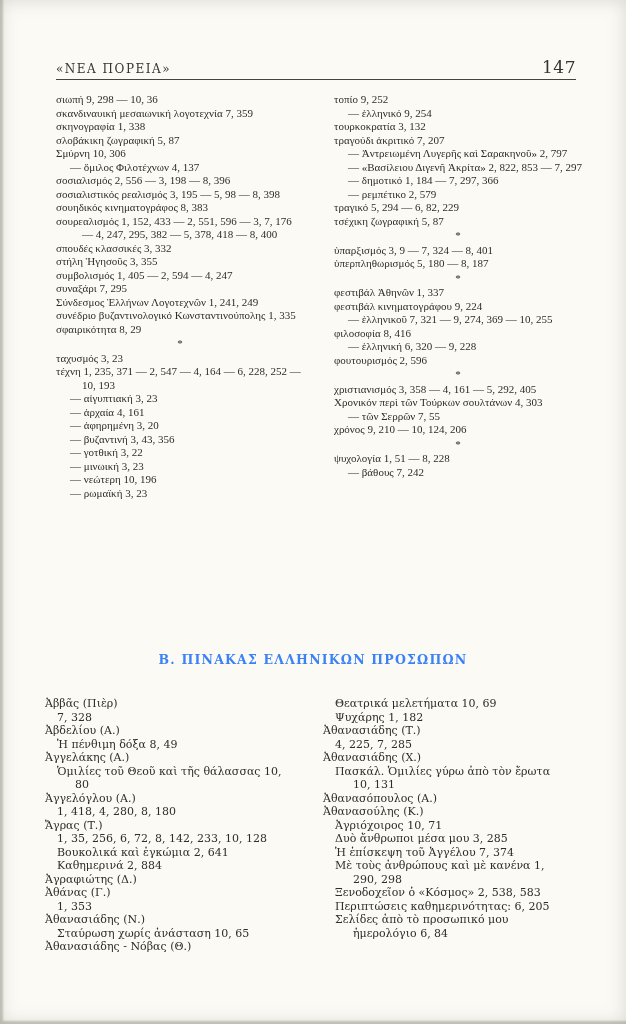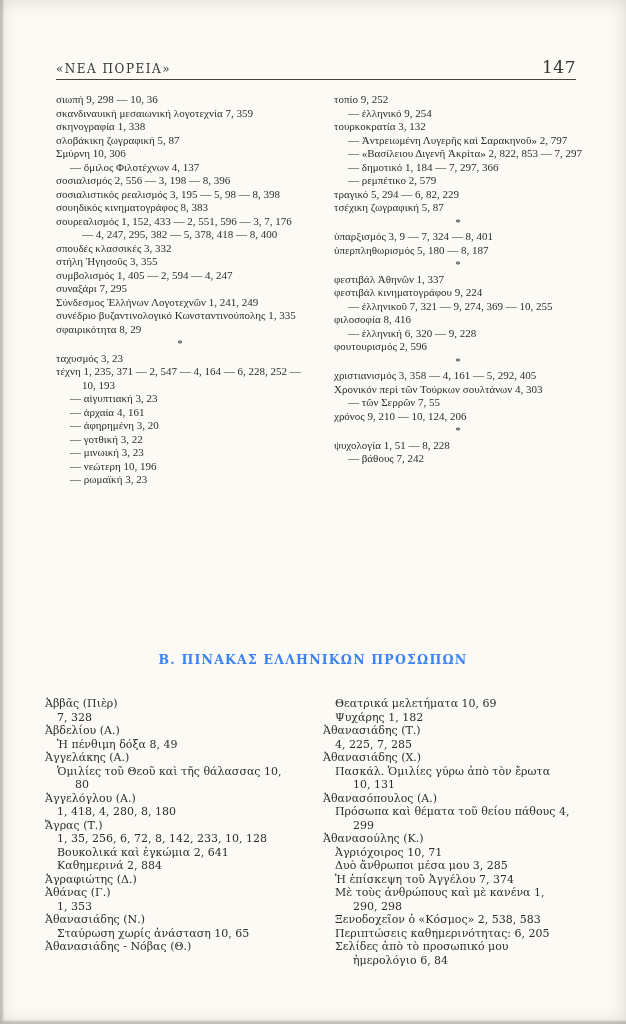--- a/index.html
+++ b/index.html
@@ -77,6 +77,7 @@
         <div class="entry k-main">τοπίο 9, 252</div>
         <div class="entry k-sub">— ἑλληνικό 9, 254</div>
         <div class="entry k-main">τουρκοκρατία 3, 132</div>
+        <div class="entry k-main">τραγούδι ἀκριτικό 7, 207</div>
         <div class="entry k-sub">— Ἀντρειωμένη Λυγερῆς καὶ Σαρακηνοῦ» 2, 797</div>
         <div class="entry k-sub">— «Βασίλειου Διγενῆ Ἀκρίτα» 2, 822, 853 — 7, 297</div>
         <div class="entry k-sub">— δημοτικό 1, 184 — 7, 297, 366</div>

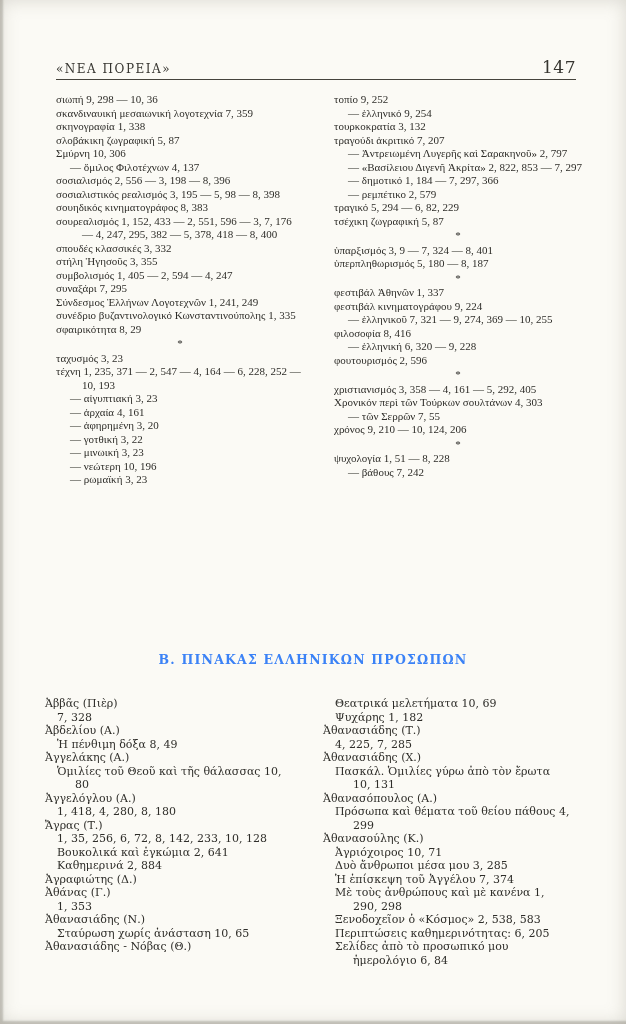--- a/index.html
+++ b/index.html
@@ -68,6 +68,7 @@
         <div class="entry k-sub">— αἰγυπτιακή 3, 23</div>
         <div class="entry k-sub">— ἀρχαία 4, 161</div>
         <div class="entry k-sub">— ἀφηρημένη 3, 20</div>
+        <div class="entry k-sub">— βυζαντινή 3, 43, 356</div>
         <div class="entry k-sub">— γοτθική 3, 22</div>
         <div class="entry k-sub">— μινωική 3, 23</div>
         <div class="entry k-sub">— νεώτερη 10, 196</div>

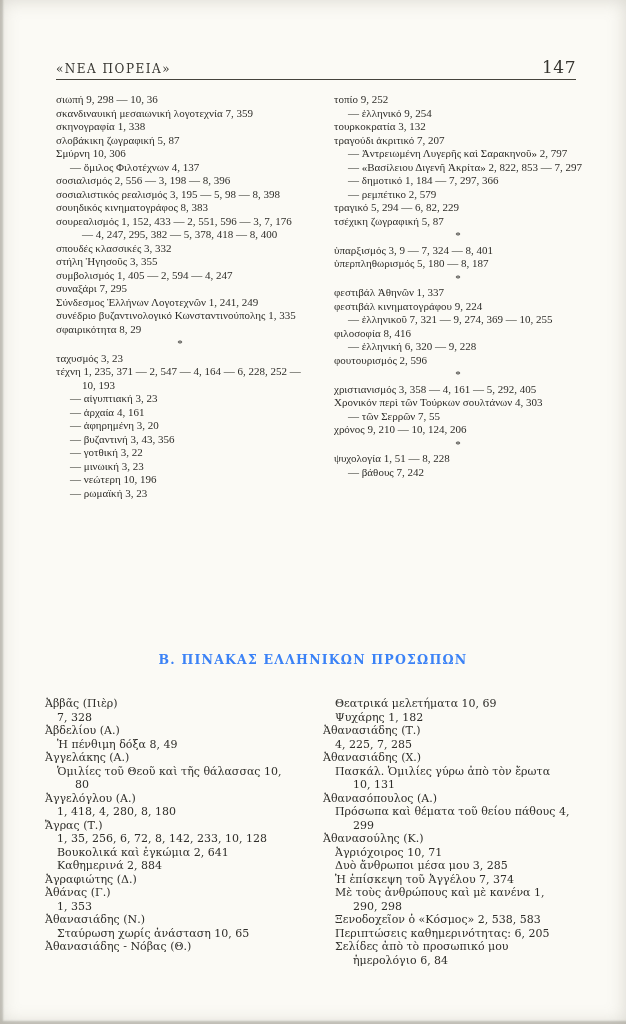--- a/index.html
+++ b/index.html
@@ -137,7 +137,6 @@
         <div class="entry k-author">Ἀθανασιάδης (Χ.)</div>
         <div class="entry k-work">Πασκάλ. Ὁμιλίες γύρω ἀπὸ τὸν ἔρωτα 10, 131</div>
         <div class="entry k-author">Ἀθανασόπουλος (Α.)</div>
-        <div class="entry k-work">Πρόσωπα καὶ θέματα τοῦ θείου πάθους 4, 299</div>
         <div class="entry k-author">Ἀθανασούλης (Κ.)</div>
         <div class="entry k-work">Ἀγριόχοιρος 10, 71</div>
         <div class="entry k-work">Δυὸ ἄνθρωποι μέσα μου 3, 285</div>

